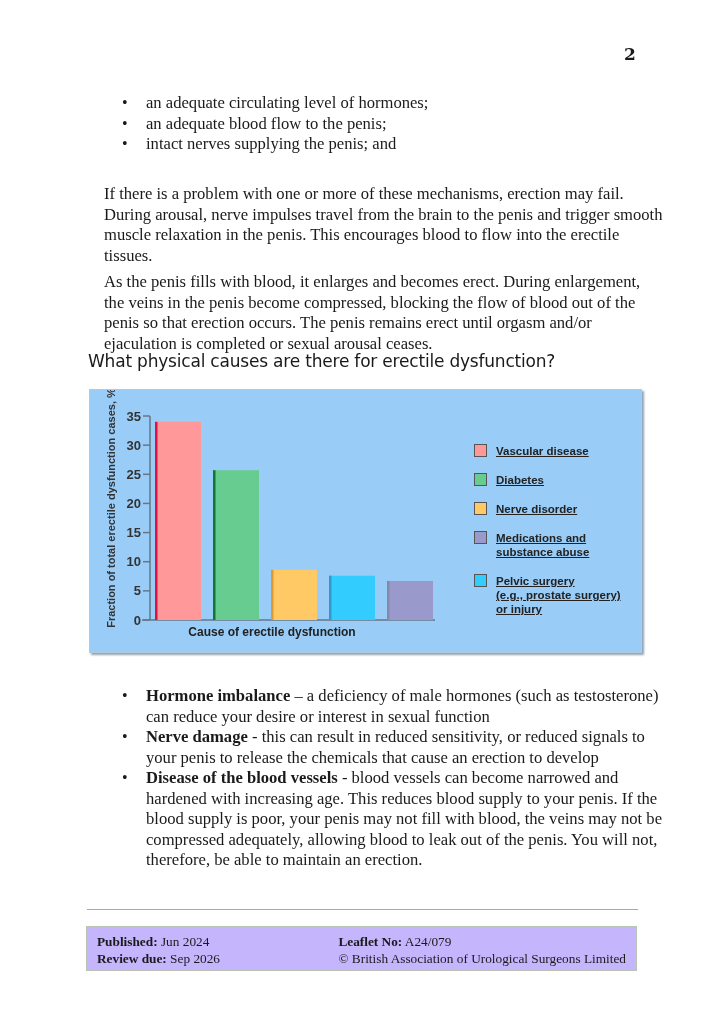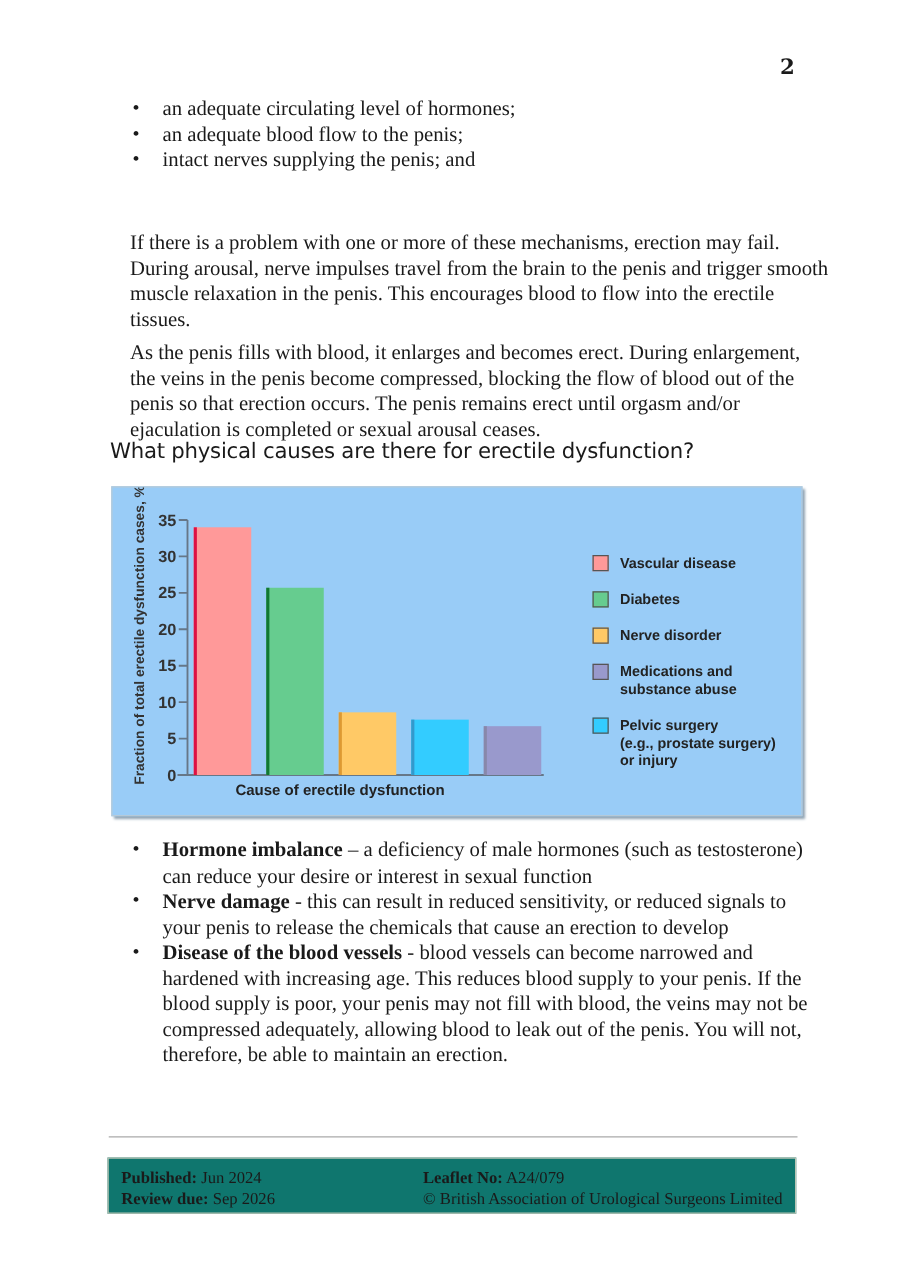--- a/index.html
+++ b/index.html
@@ -7,7 +7,7 @@
          font-family: "DejaVu Serif", "Liberation Serif", serif; color: #1a1a1a; }
   .page-number { position: absolute; left: 624px; top: 44px; font-weight: bold; font-size: 17px; }
   .txt { font-family: "Liberation Serif", "DejaVu Serif", serif; font-size: 16.6px; line-height: 20.5px; }
-  ul.bullets { position: absolute; left: 88px; margin: 0; padding: 0; list-style: none; width: 560px; }
+  ul.bullets { position: absolute; left: 88px; margin: 16px; padding: 0; list-style: none; width: 560px; }
   ul.bullets li { position: relative; padding-left: 42px; }
   ul.bullets li::before { content: "\2022"; position: absolute; left: 18px; top: 0; font-size: 16px; }
   .para { position: absolute; left: 88px; width: 560px; margin: 16px; }

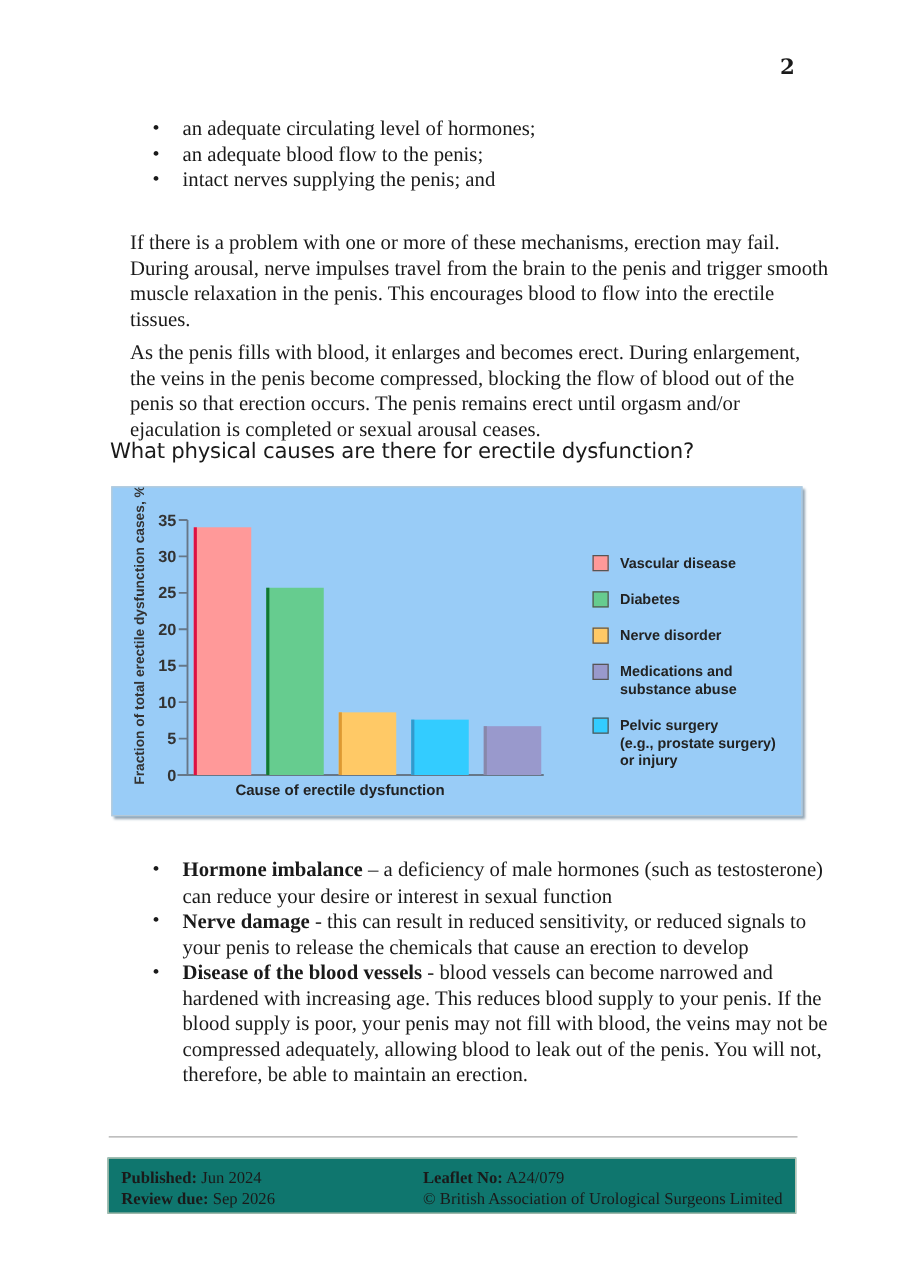--- a/index.html
+++ b/index.html
@@ -17,7 +17,7 @@
                background: #99ccf7; border: 1px solid #b5c9d8; box-shadow: 2px 2px 2px #8fa3b3; }
   .chart-box svg { position: absolute; left: 0; top: 0; }
   .legend { position: absolute; left: 384px; top: 54px; font-family: "Liberation Sans", "DejaVu Sans", sans-serif;
-            font-size: 11.5px; font-weight: bold; color: #222; line-height: 14px; }
+            font-size: 11.5px; font-weight: bold; color: #222; line-height: 14px; text-decoration: underline; }
   .legend-item { display: flex; align-items: flex-start; margin-bottom: 15px; }
   .legend-swatch { width: 13px; height: 13px; border: 1.5px solid #555; box-sizing: border-box; margin-right: 9px; flex-shrink: 0; }
   .legend-label { width: 145px; white-space: pre-line; }

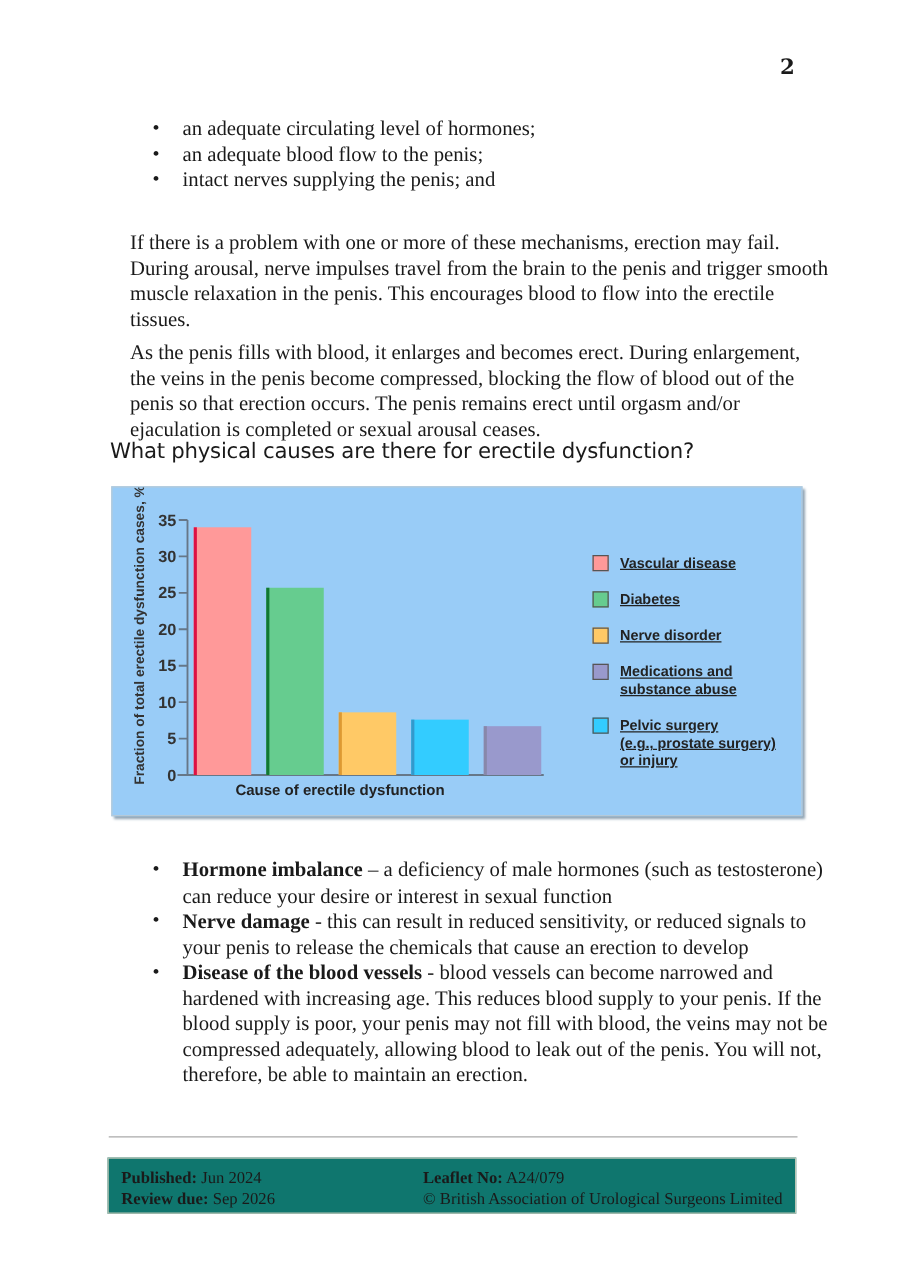--- a/index.html
+++ b/index.html
@@ -23,7 +23,7 @@
   .legend-label { width: 145px; white-space: pre-line; }
   .bold { font-weight: bold; }
   .footer-rule { position: absolute; left: 87px; top: 909px; width: 551px; height: 1px; background: #aaa; }
-  .footer { position: absolute; left: 86px; top: 926px; width: 551px; height: 45px; background: #0f766e;
+  .footer { position: absolute; left: 86px; top: 926px; width: 551px; height: 45px; background: #c4b5fd;
             border: 1px solid #b9c4b4; box-sizing: border-box; font-family: "Liberation Serif", "DejaVu Serif", serif;
             font-size: 13.3px; line-height: 17px; padding: 6px 9px; }
   .footer .left { position: absolute; left: 10px; top: 6px; }

